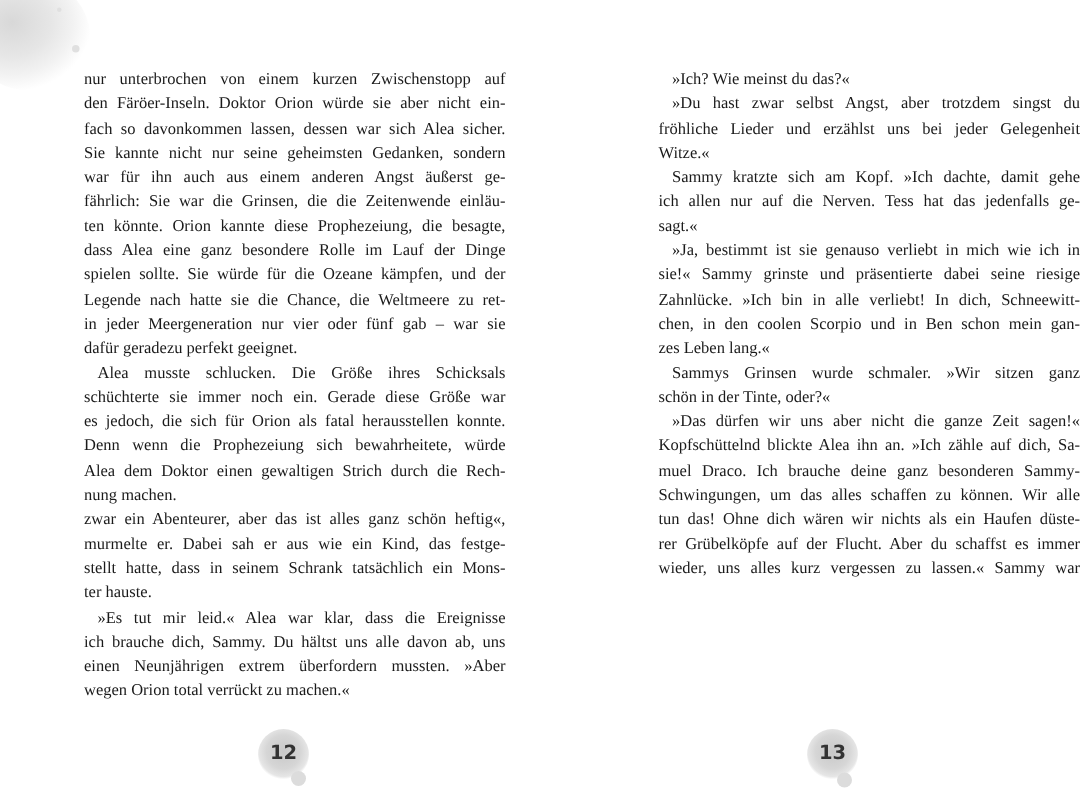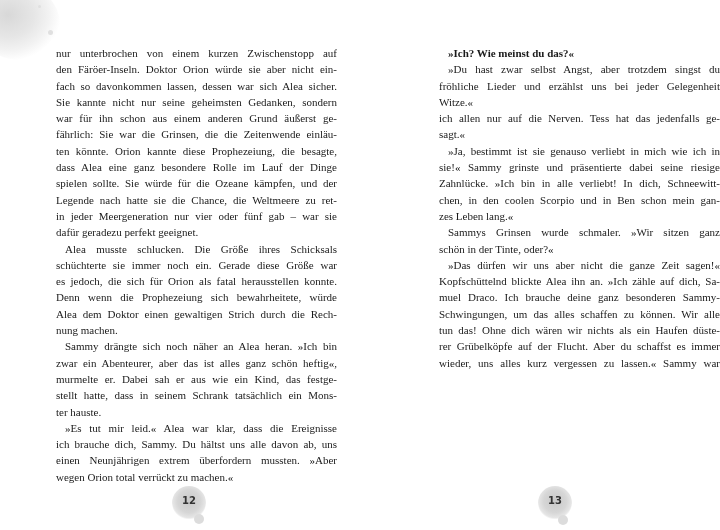--- a/index.html
+++ b/index.html
@@ -98,7 +98,7 @@
 <div class="page page-right">
   <div class="text-block">
       <p class="para indent" style="text-indent: 0px;">
-        <span class="line last" style="padding-left: 9px; font-weight: bold;">»Ich? Wie meinst du das?«</span>
+        <span class="line last" style="padding-left: 9px;">»Ich? Wie meinst du das?«</span>
       </p>
       <p class="para indent" style="text-indent: 0px;">
         <span class="line" style="padding-left: 9px;">»Du hast zwar selbst Angst, aber trotzdem singst du</span>

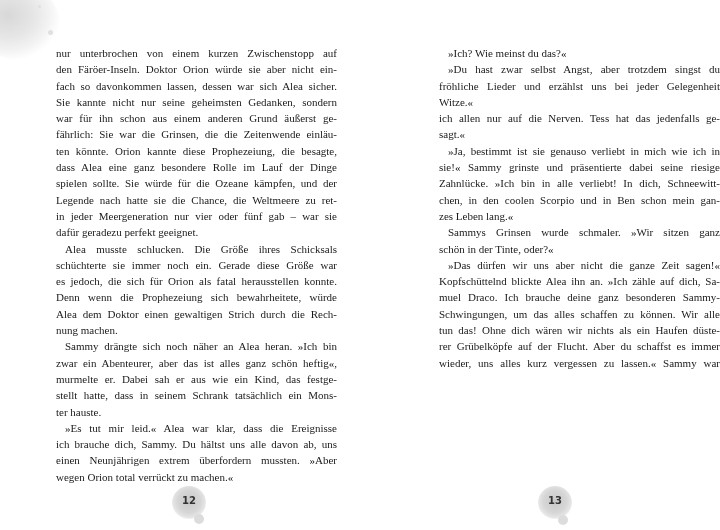--- a/index.html
+++ b/index.html
@@ -57,7 +57,7 @@
         <span class="line">den Färöer-Inseln. Doktor Orion würde sie aber nicht ein-</span>
         <span class="line">fach so davonkommen lassen, dessen war sich Alea sicher.</span>
         <span class="line">Sie kannte nicht nur seine geheimsten Gedanken, sondern</span>
-        <span class="line">war für ihn schon aus einem anderen Grund äußerst ge-</span>
+        <span class="line">war für ihn auch aus einem anderen Angst äußerst ge-</span>
         <span class="line">fährlich: Sie war die Grinsen, die die Zeitenwende einläu-</span>
         <span class="line">ten könnte. Orion kannte diese Prophezeiung, die besagte,</span>
         <span class="line">dass Alea eine ganz besondere Rolle im Lauf der Dinge</span>

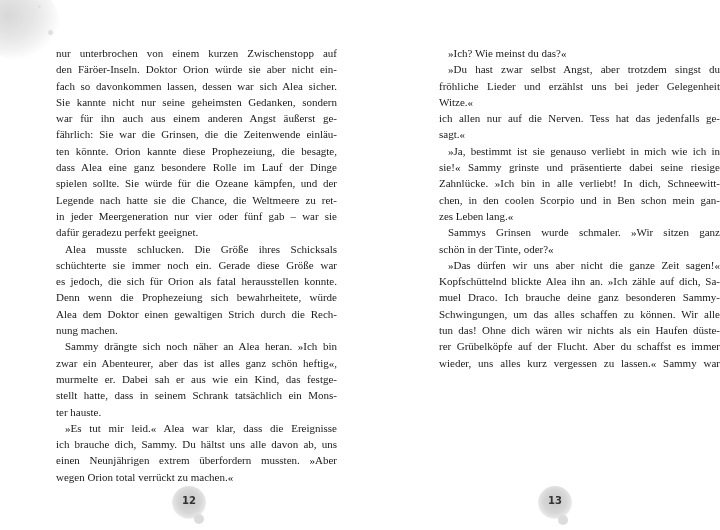--- a/index.html
+++ b/index.html
@@ -106,6 +106,7 @@
         <span class="line last">Witze.«</span>
       </p>
       <p class="para indent" style="text-indent: 0px;">
+        <span class="line" style="padding-left: 9px;">Sammy kratzte sich am Kopf. »Ich dachte, damit gehe</span>
         <span class="line">ich allen nur auf die Nerven. Tess hat das jedenfalls ge-</span>
         <span class="line last">sagt.«</span>
       </p>

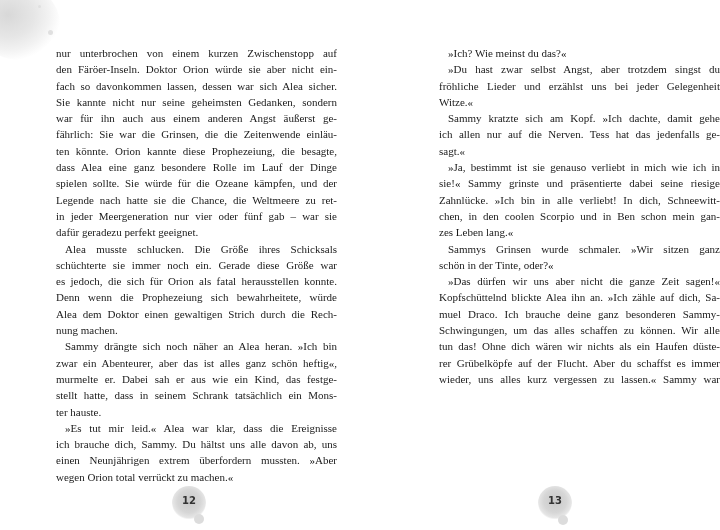--- a/index.html
+++ b/index.html
@@ -75,7 +75,6 @@
         <span class="line last">nung machen.</span>
       </p>
       <p class="para indent" style="text-indent: 0px;">
-        <span class="line" style="padding-left: 9px;">Sammy drängte sich noch näher an Alea heran. »Ich bin</span>
         <span class="line">zwar ein Abenteurer, aber das ist alles ganz schön heftig«,</span>
         <span class="line">murmelte er. Dabei sah er aus wie ein Kind, das festge-</span>
         <span class="line">stellt hatte, dass in seinem Schrank tatsächlich ein Mons-</span>

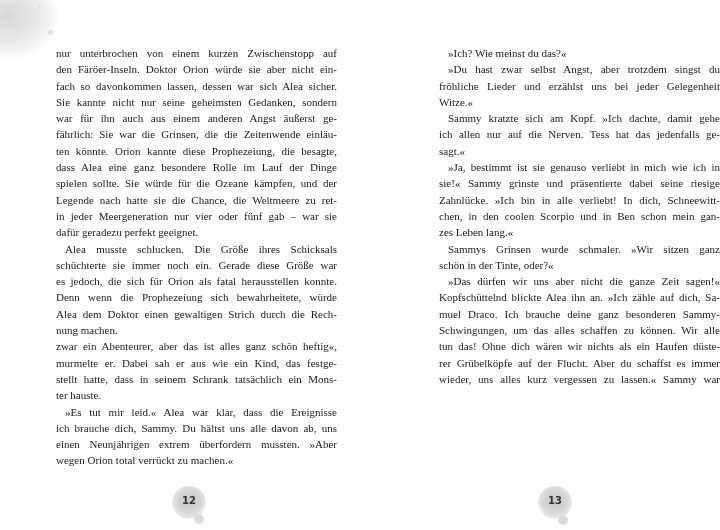--- a/index.html
+++ b/index.html
@@ -41,7 +41,7 @@
   }
   .page-number {
     position: absolute; left: 0; top: 9px; width: 34px; text-align: center;
-    font-family: "DejaVu Sans", sans-serif; font-weight: bold; font-size: 10px; color: #333;
+    font-family: "DejaVu Sans", sans-serif; font-weight: bold; font-size: 13px; color: #333;
   }
 </style>
 </head>

